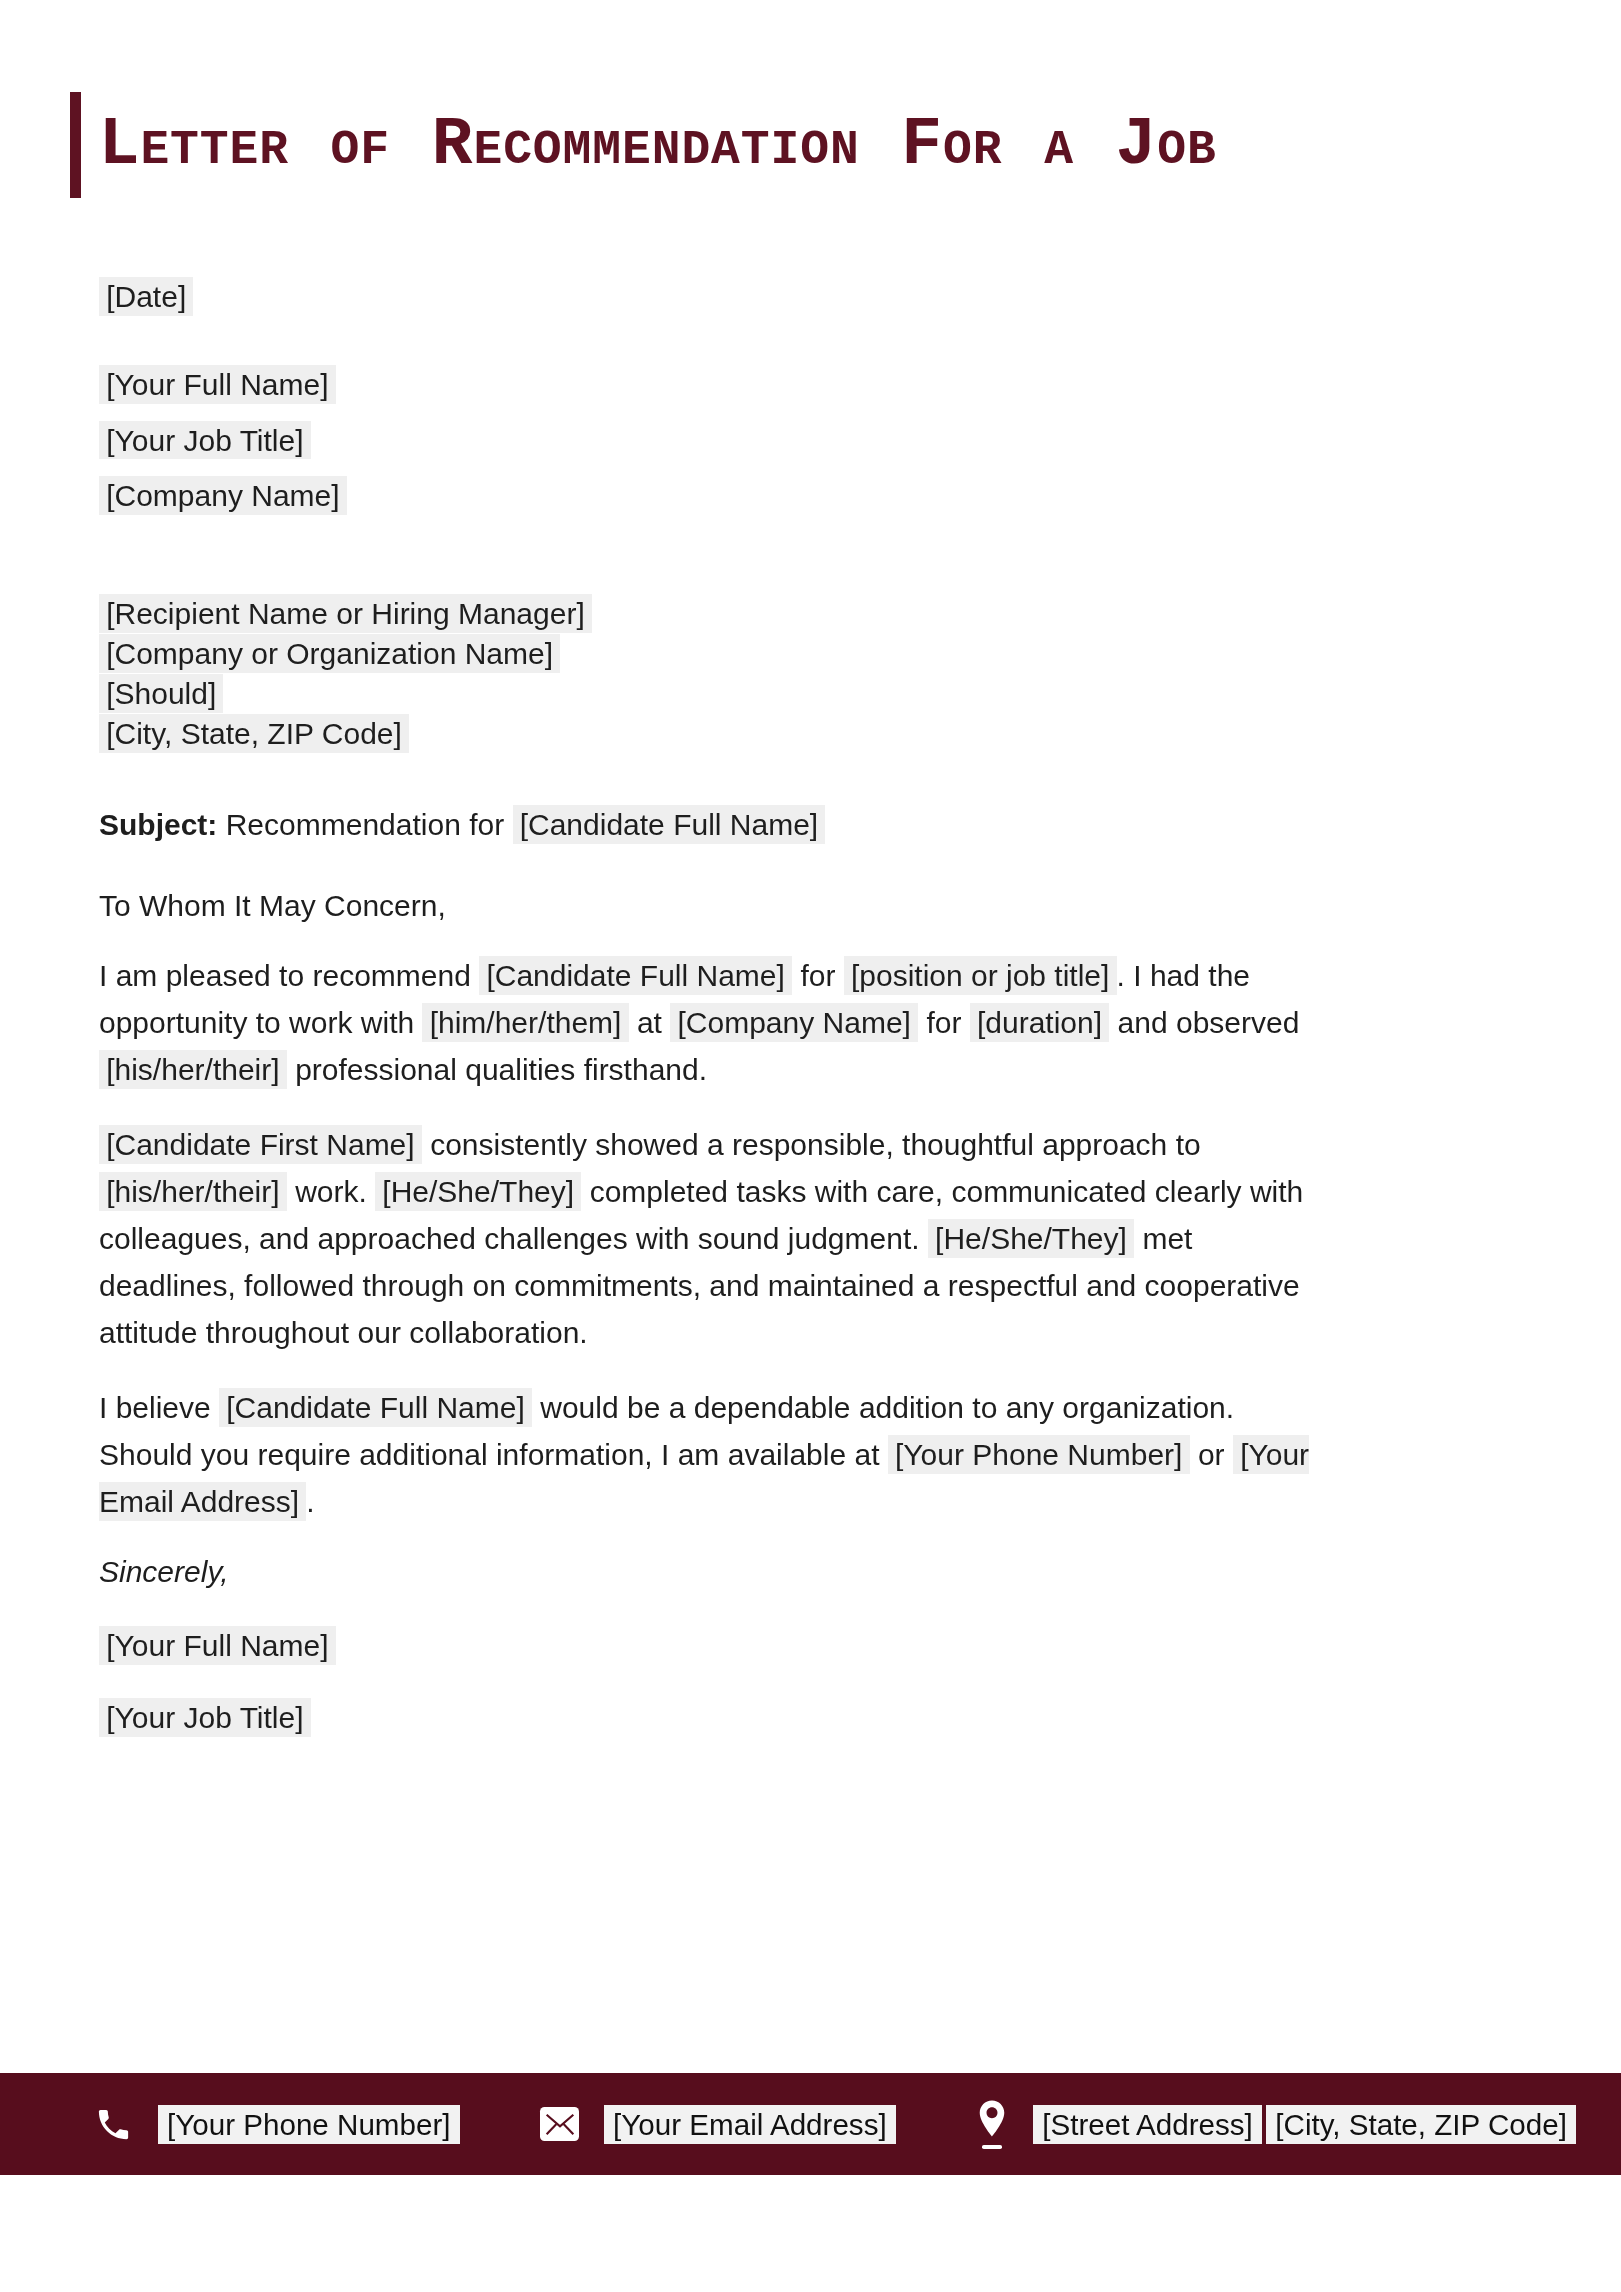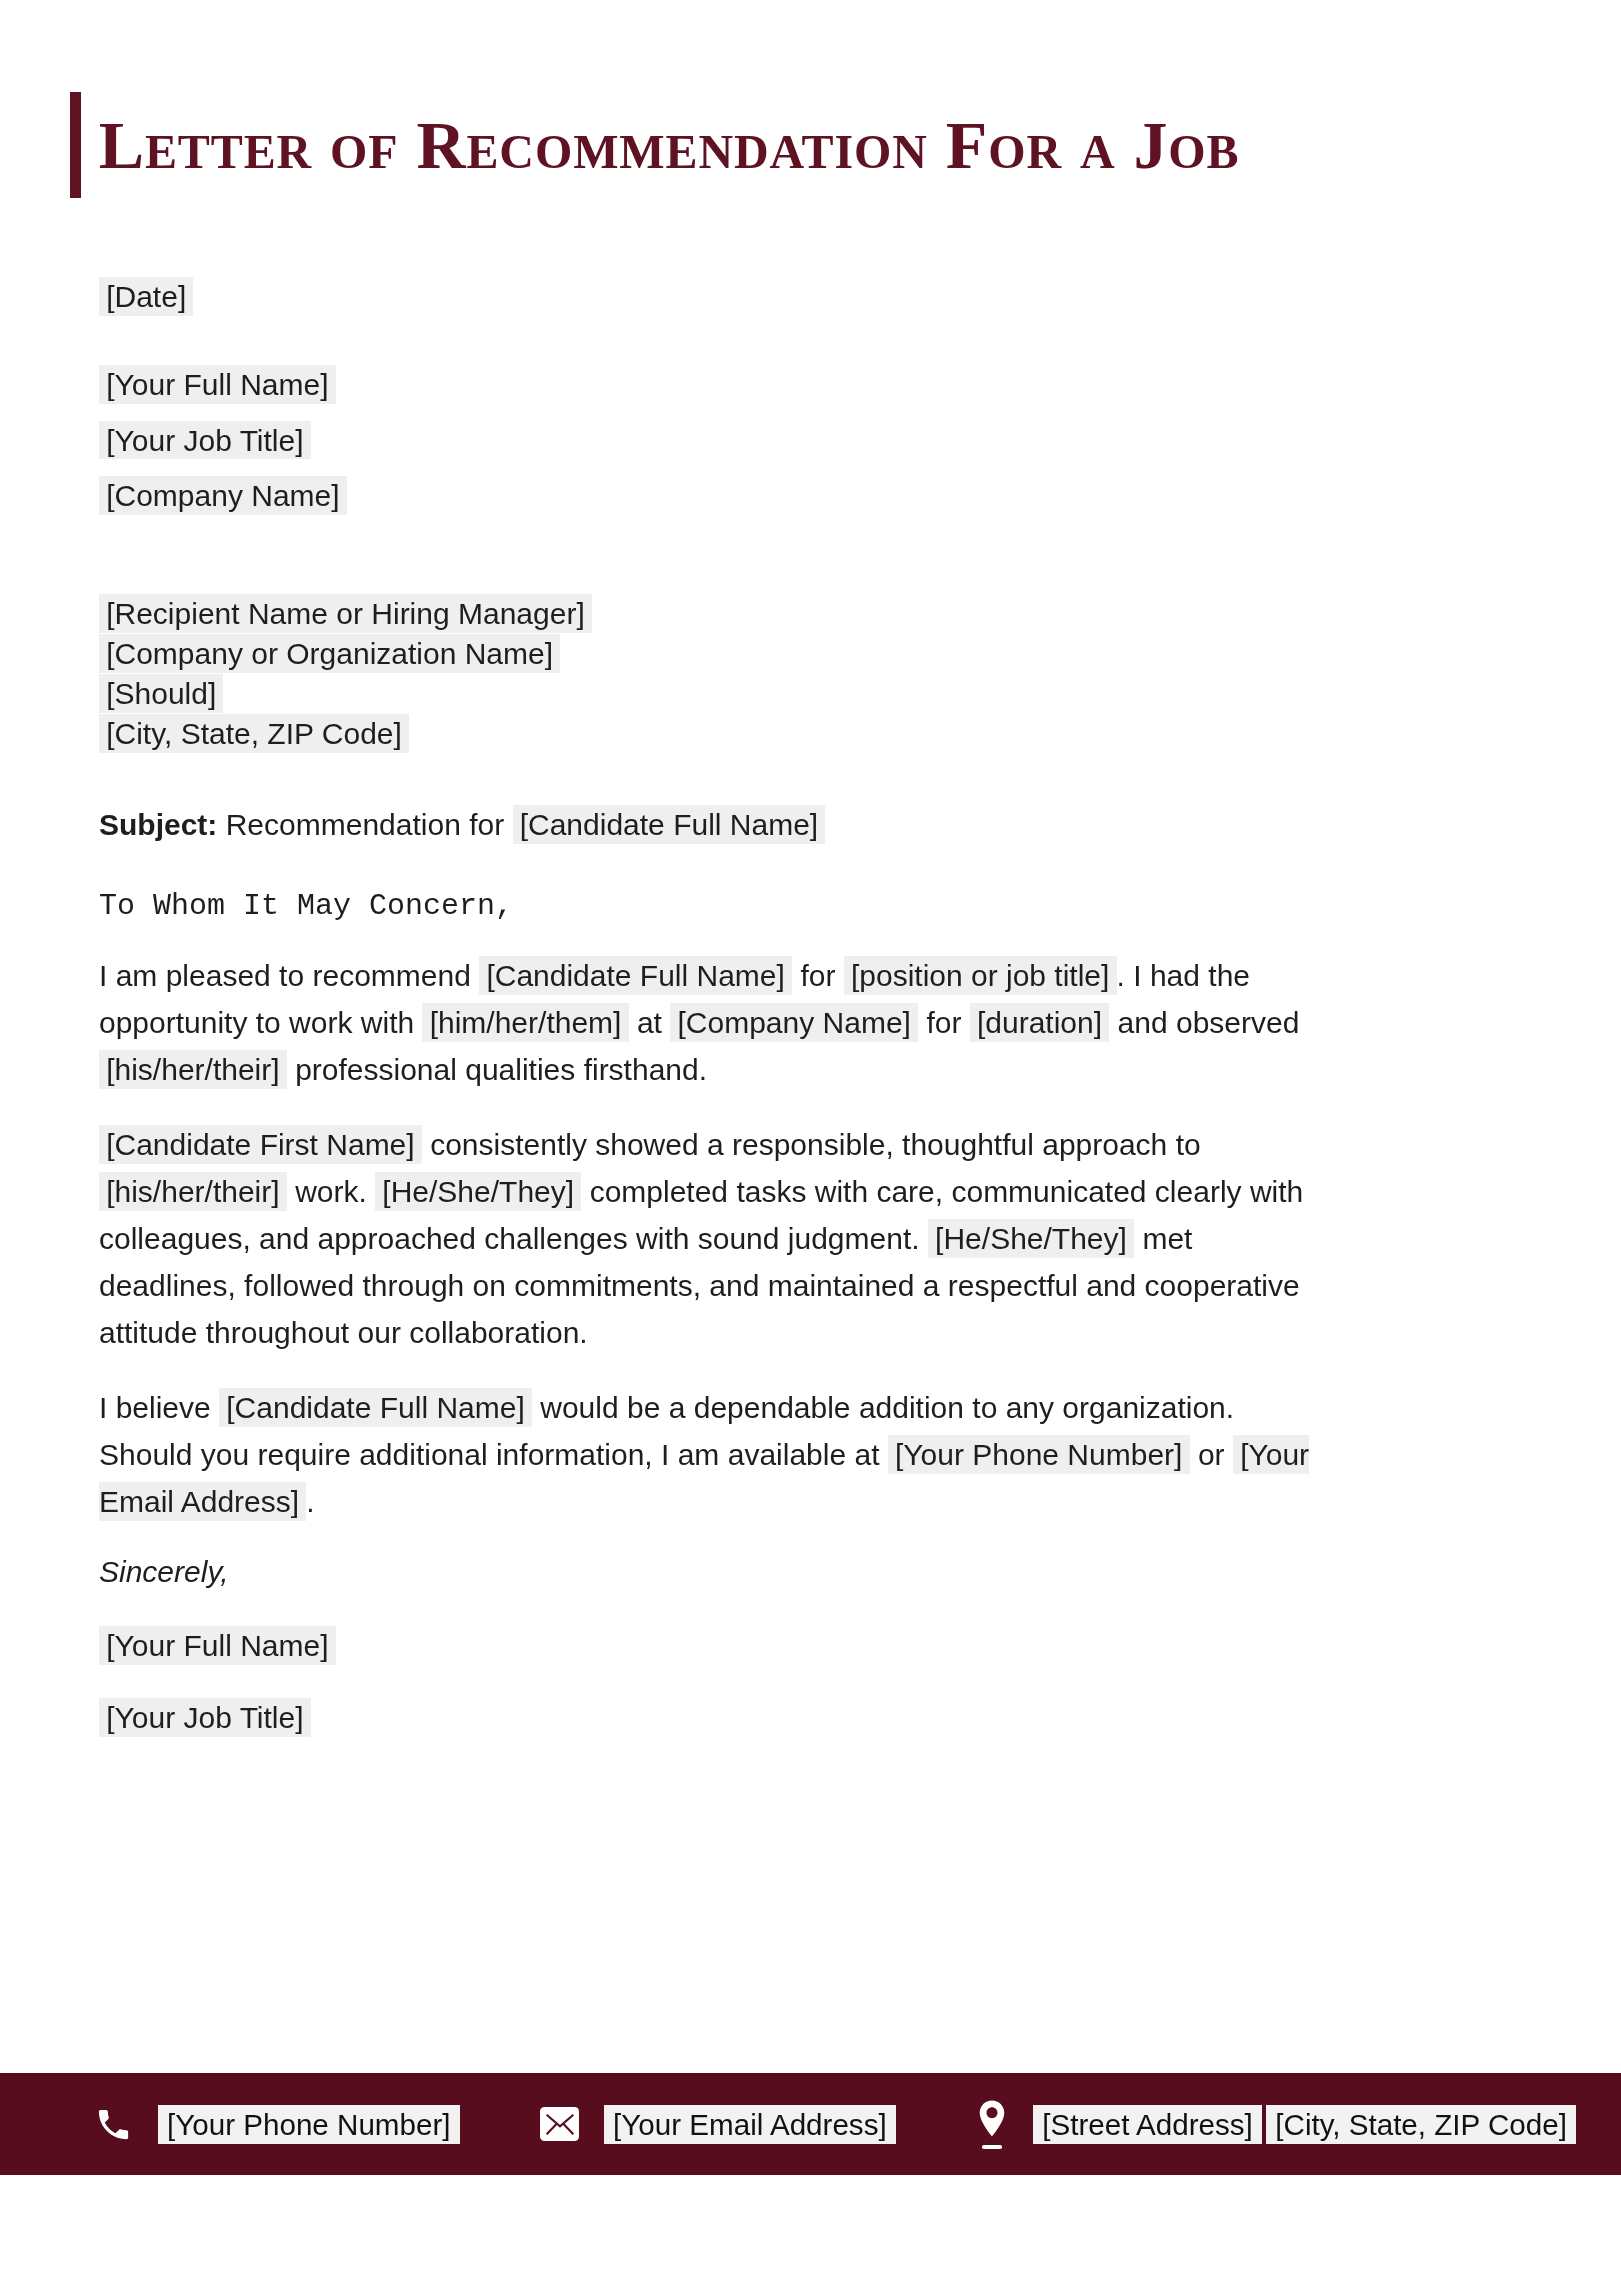--- a/index.html
+++ b/index.html
@@ -24,7 +24,7 @@
   .title-bar{width:10.7px;background:var(--accent);}
   h1.doc-title{
     margin-left:18px;
-    font-family:Liberation Serif, serif;
+    font-family:Liberation Mono, monospace;
     font-variant:small-caps;
     font-weight:bold;
     font-size:68px;line-height:106px;

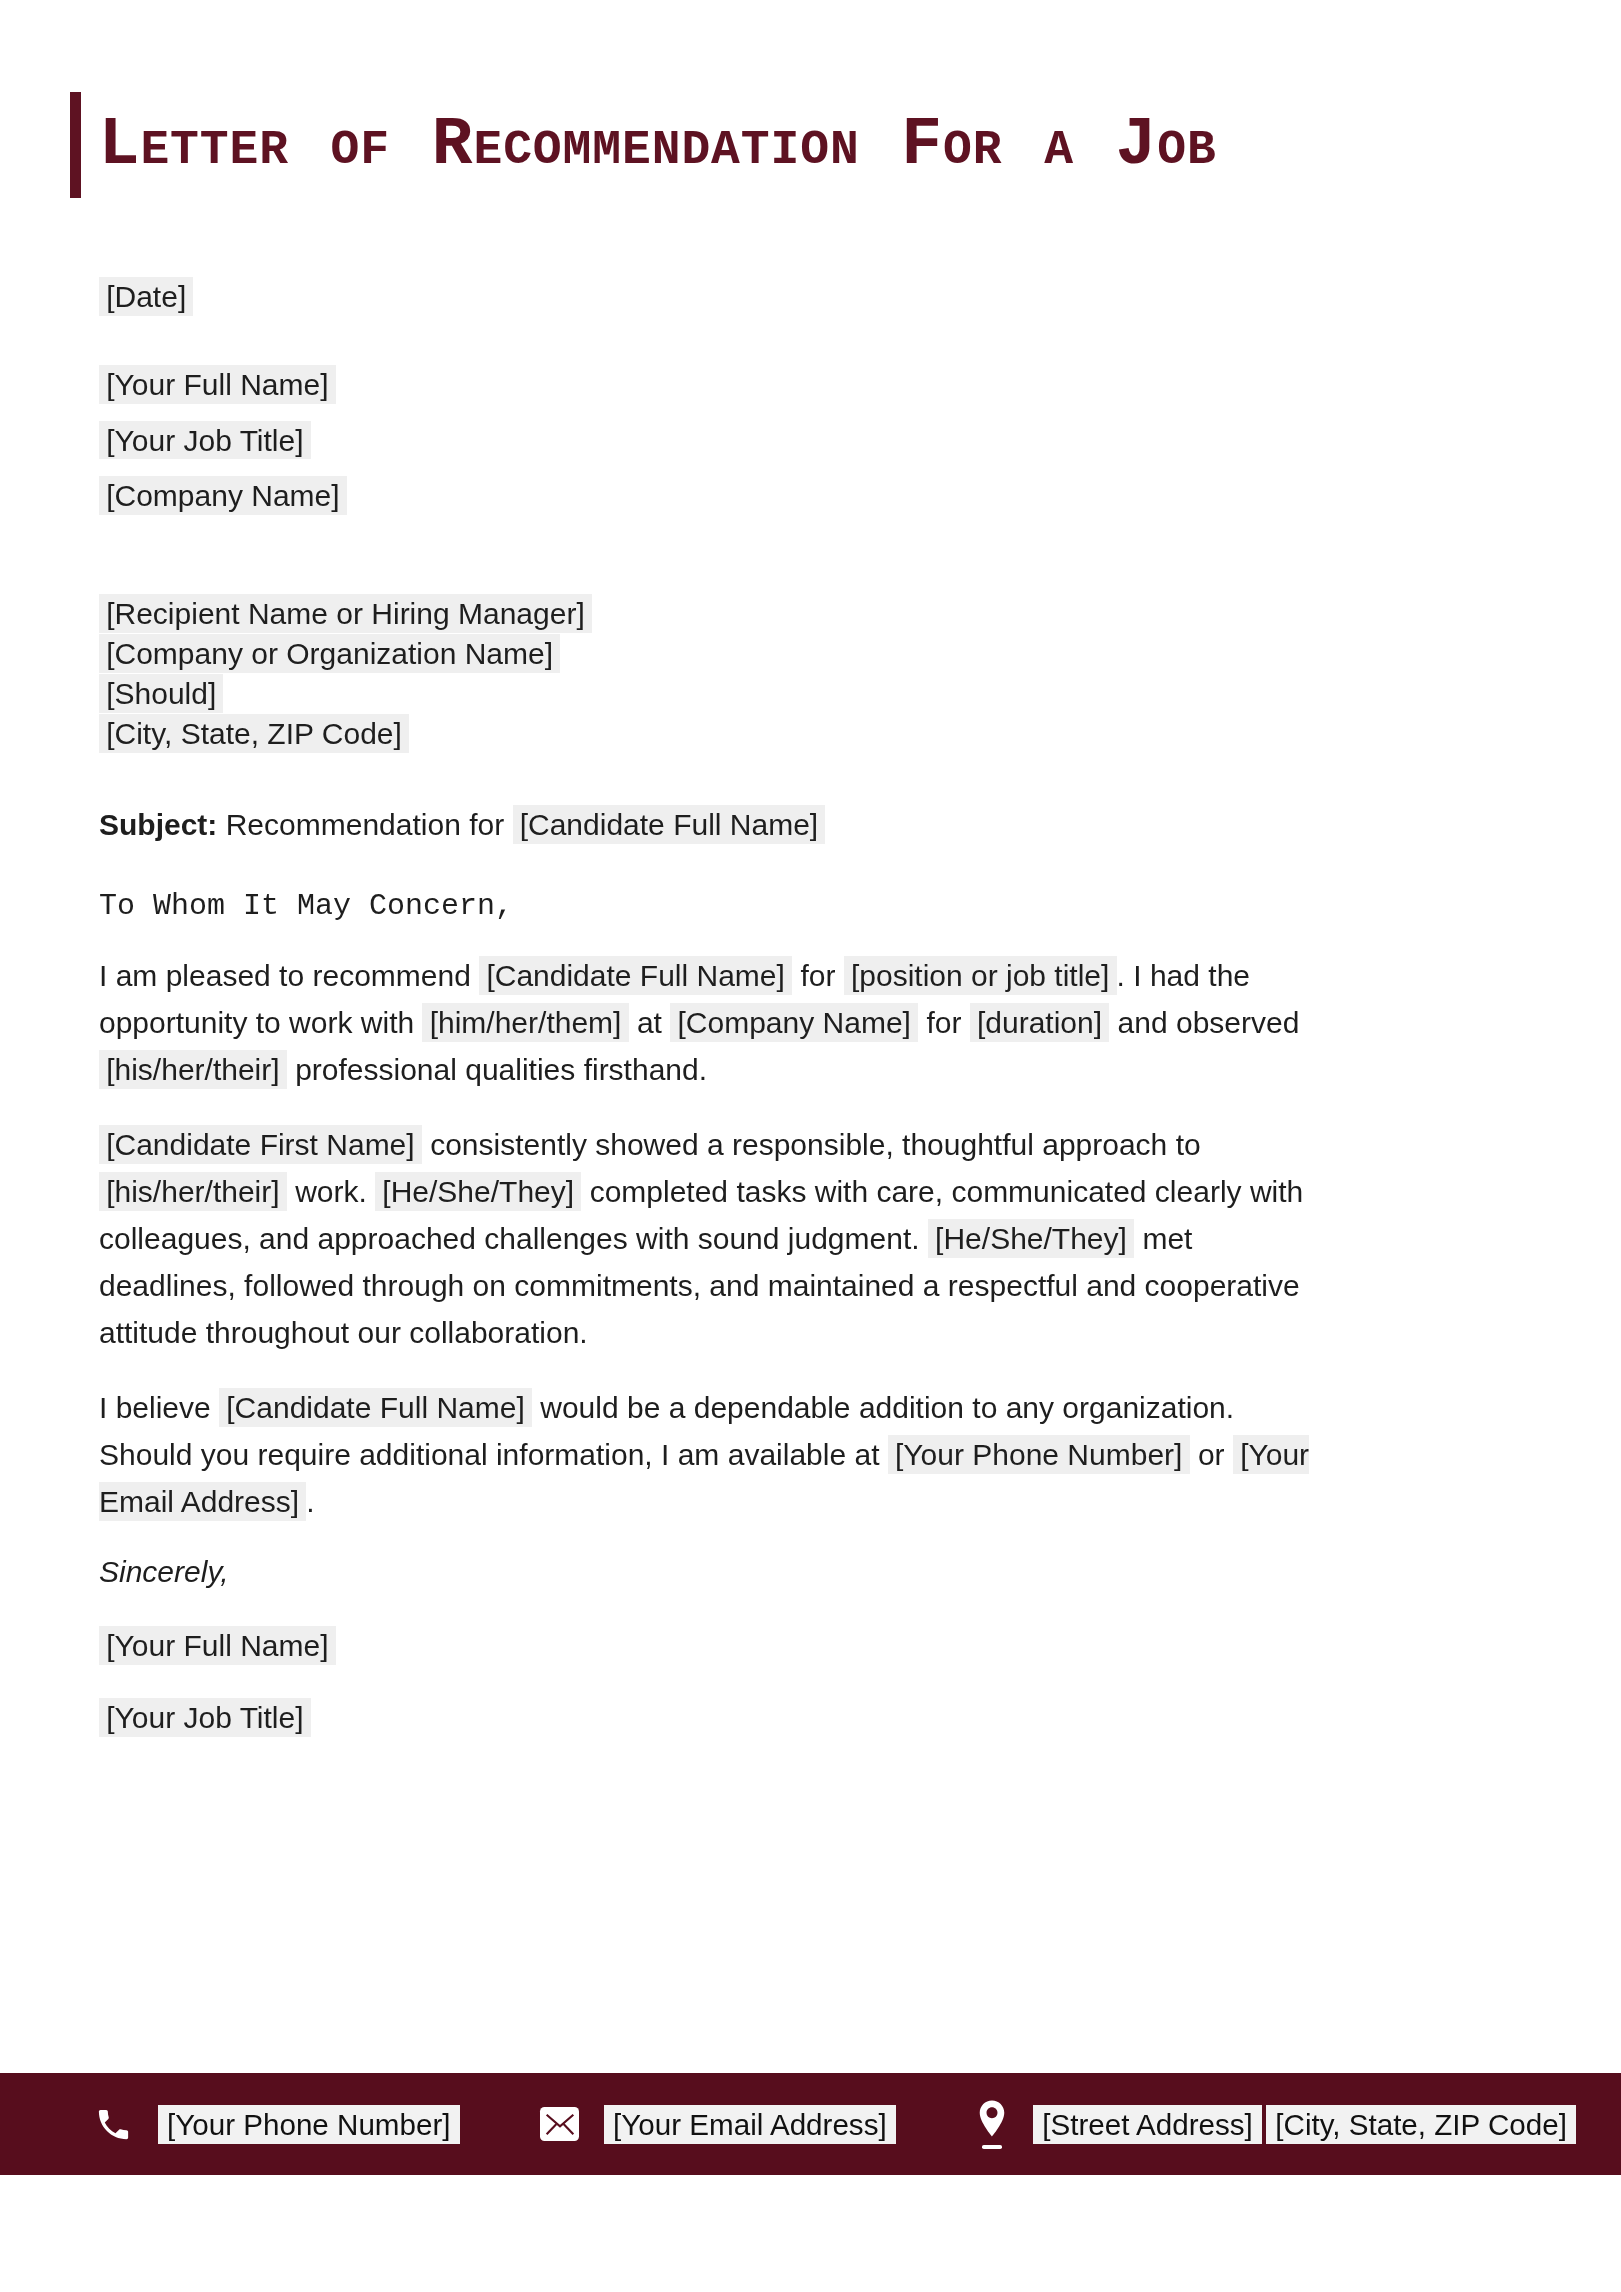--- a/index.html
+++ b/index.html
@@ -43,7 +43,7 @@
   .recipient-line{margin-top:6px;}
   .subject-line{margin-top:56px;line-height:36px;}
   .subject-label{font-weight:bold;}
-  .salutation{margin-top:45px;line-height:36px;font-family:Liberation Mono, monospace;}
+  .salutation{margin-top:45px;line-height:36px;}
   .para{margin-top:28px;font-size:30px;line-height:47px;max-width:1428px;}
   body{font-size:30px;}
   .closing{margin-top:29px;line-height:36px;font-style:italic;}

